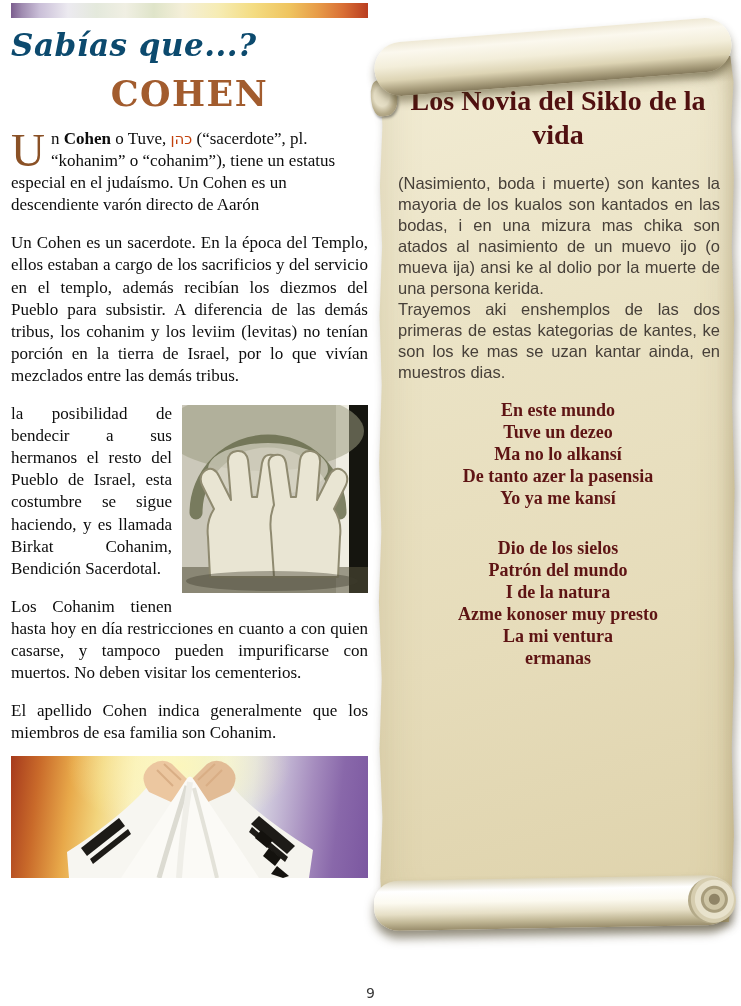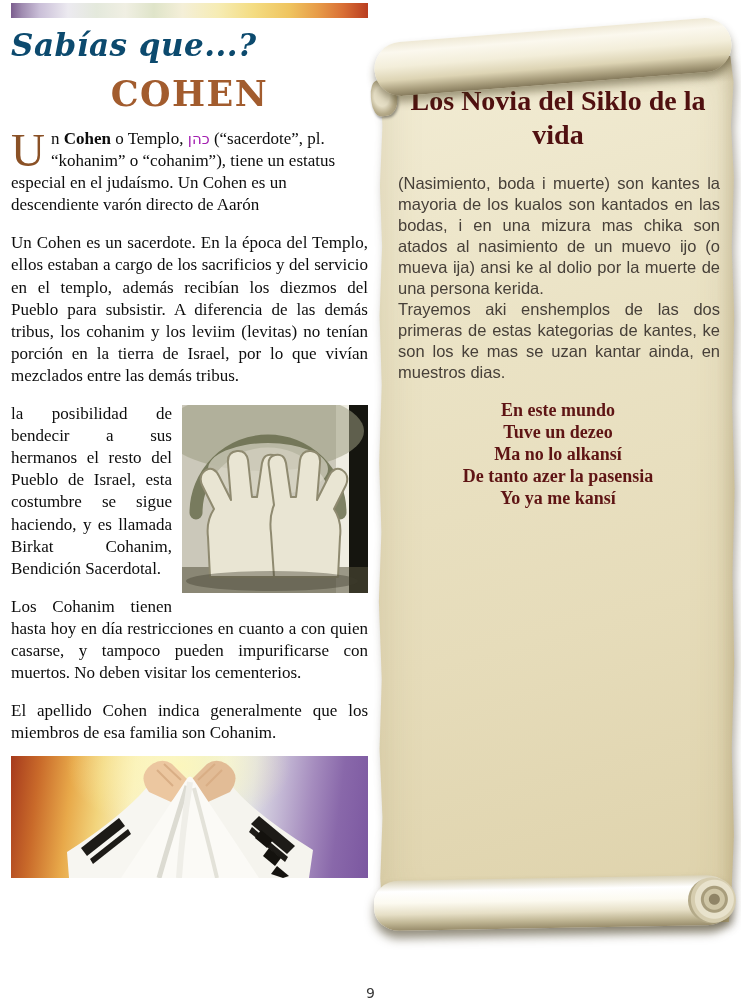--- a/index.html
+++ b/index.html
@@ -92,7 +92,7 @@
 
   <div class="body-text">
     <p class="para first">
-      <span class="dropcap">U</span><span>n </span><b>Cohen</b><span>  o Templo, </span><span class="hebrew">כהן</span><span>  (“sacerdote”, pl. “kohanim” o “cohanim”), tiene un estatus especial en el judaísmo. Un Cohen es un descendiente varón directo de Aarón</span>
+      <span class="dropcap">U</span><span>n </span><b>Cohen</b><span>  o Tuve, </span><span class="hebrew">כהן</span><span>  (“sacerdote”, pl. “kohanim” o “cohanim”), tiene un estatus especial en el judaísmo. Un Cohen es un descendiente varón directo de Aarón</span>
     </p>
 
     <p class="para">Un Cohen es un sacerdote. En la época del Templo, ellos estaban a cargo de los sacrificios y del servicio en el templo, además recibían los diezmos del Pueblo para subsistir. A diferencia de las demás tribus, los cohanim  y los leviim (levitas) no tenían porción en la tierra de Israel, por lo que vivían mezclados entre las demás tribus.</p>

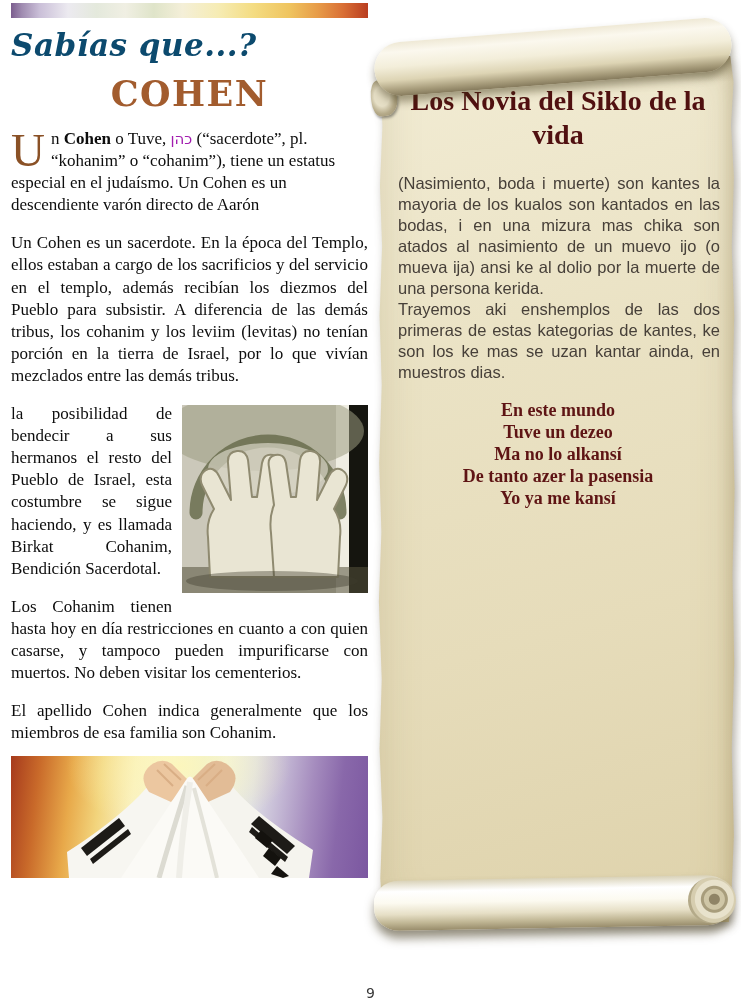--- a/index.html
+++ b/index.html
@@ -21,7 +21,7 @@
   .para{margin:0 0 16px 0;text-align:justify;}
   .para.first{text-align:left;}
   .dropcap{float:left;font-size:47px;line-height:38px;padding:3px 6px 0 0;color:#8a5126;}
-  .hebrew{font-family:"DejaVu Sans", sans-serif;color:#a21caf;font-size:15px;}
+  .hebrew{font-family:"DejaVu Sans", sans-serif;color:#c2410c;font-size:15px;}
   .stone-img{float:right;width:186px;height:188px;margin:2px 0 4px 10px;}
   .tallit-img{width:357px;height:122px;margin-top:12px;position:relative;overflow:hidden;
     background:

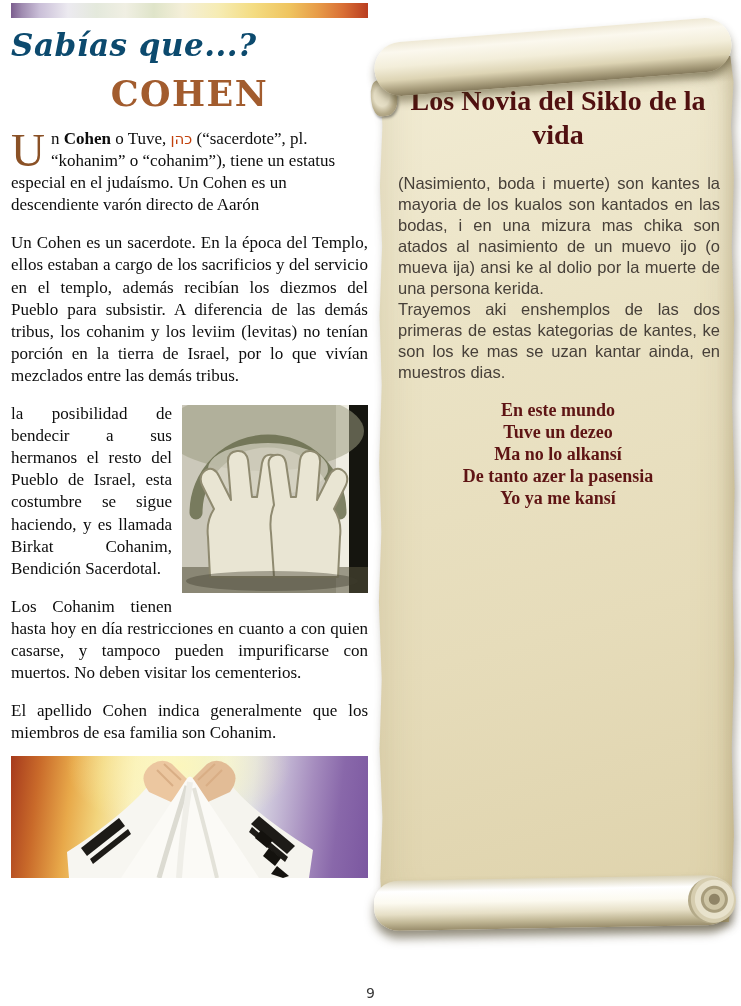--- a/index.html
+++ b/index.html
@@ -166,6 +166,12 @@
 Ma no lo alkansí
 De tanto azer la pasensia
 Yo ya me kansí</div>
+        <div class="poem poem-2">Dio de los sielos
+Patrón del mundo
+I de la natura
+Azme konoser muy presto
+La mi ventura
+ermanas</div>
       </div>
     </div>
   </div>

